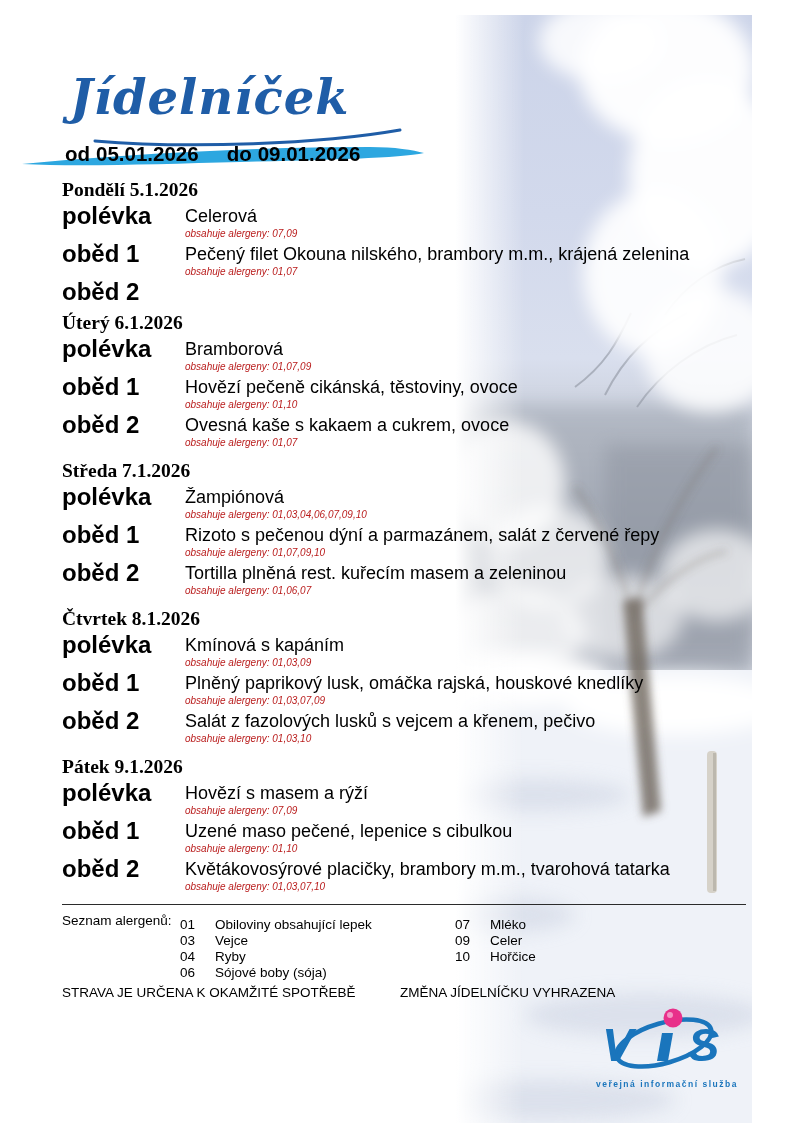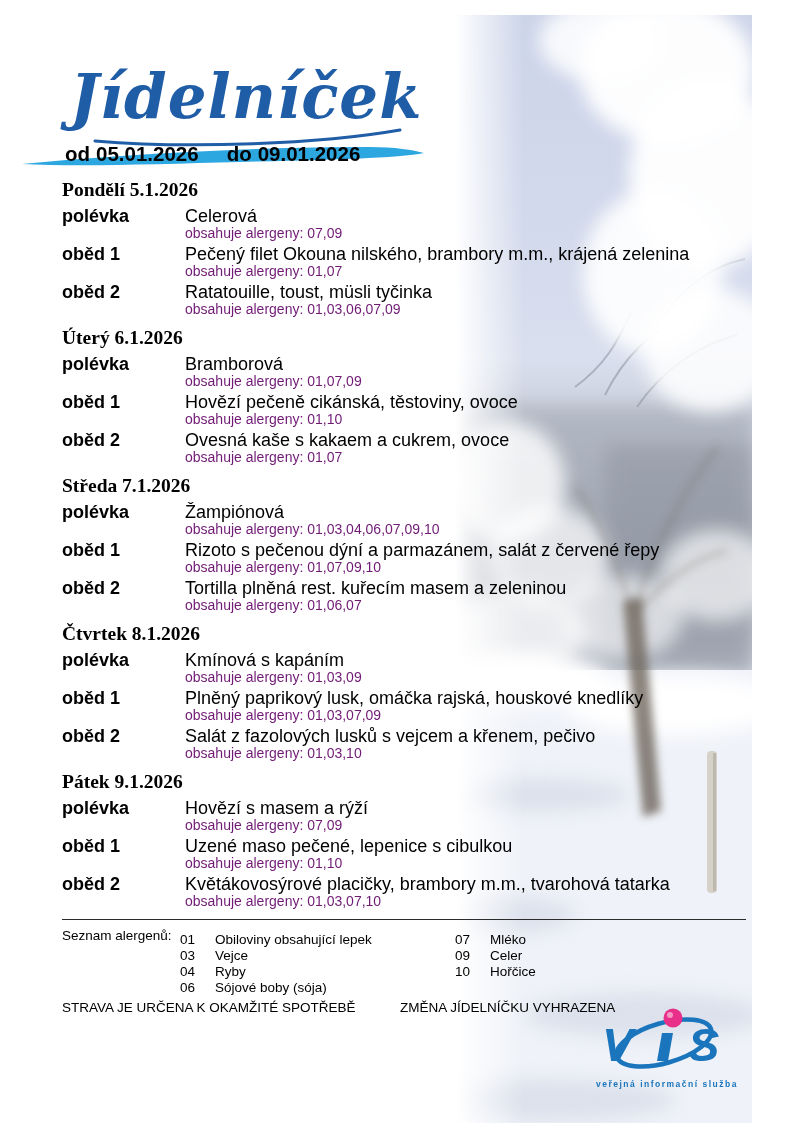--- a/index.html
+++ b/index.html
@@ -27,7 +27,7 @@
   .brand-title {
     position:absolute; left:70px; top:62px;
     font-family:"DejaVu Serif", serif; font-style:italic; font-weight:bold;
-    font-size:61px; line-height:70px; color:#1f5da7; letter-spacing:1px;
+    font-size:48px; line-height:70px; color:#1f5da7; letter-spacing:1px;
     z-index:3;
   }
   .header-swoosh { position:absolute; left:0; top:60px; z-index:2; }

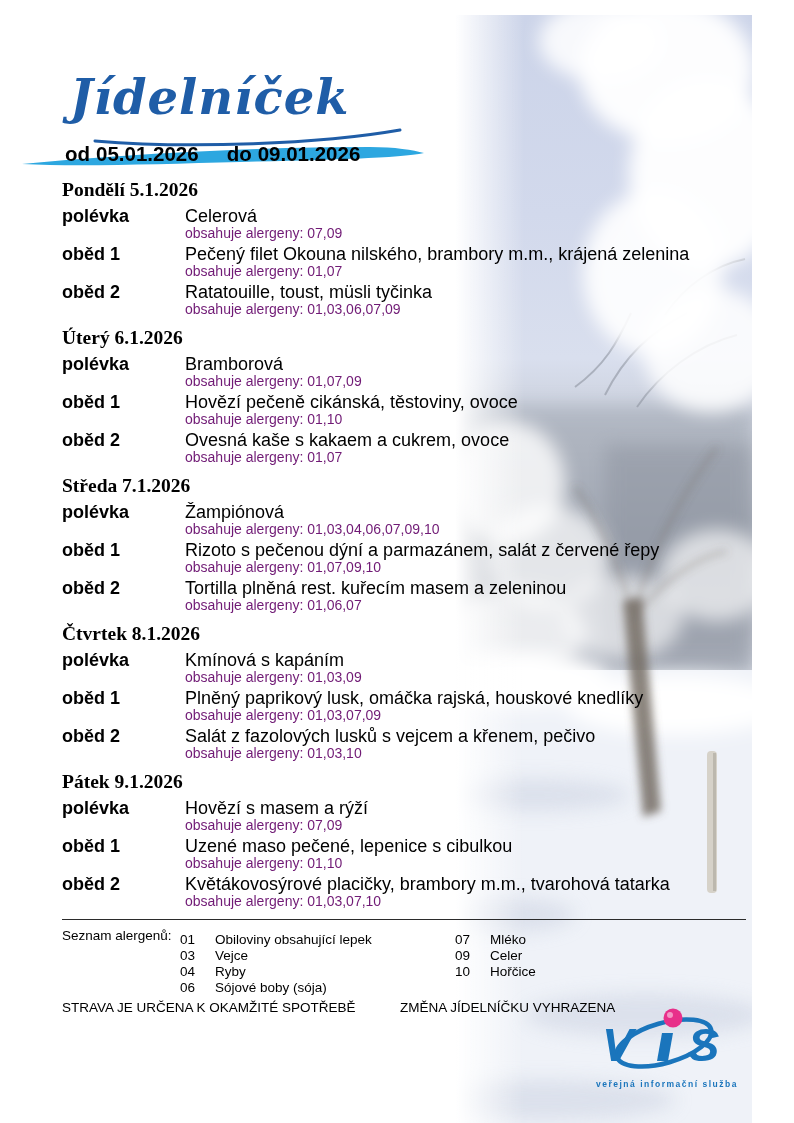--- a/index.html
+++ b/index.html
@@ -43,7 +43,7 @@
   .day { margin:0 0 9px 0; }
   .day-heading { margin:0 0 5px 0; font-size:19.5px; line-height:23px; font-weight:bold;font-family:Liberation Serif, serif; }
   .row { display:flex; margin:0 0 3px 0; }
-  .lbl { flex:none; width:123px; font-size:18px; line-height:20px; font-weight:bold; }
+  .lbl { flex:none; width:123px; font-size:24px; line-height:20px; font-weight:bold; }
   .dishwrap { flex:1; min-width:0; }
   .nm { font-size:18px; line-height:20px; white-space:nowrap; }
   .alg { font-size:14px; line-height:15px; color:#701a75; }

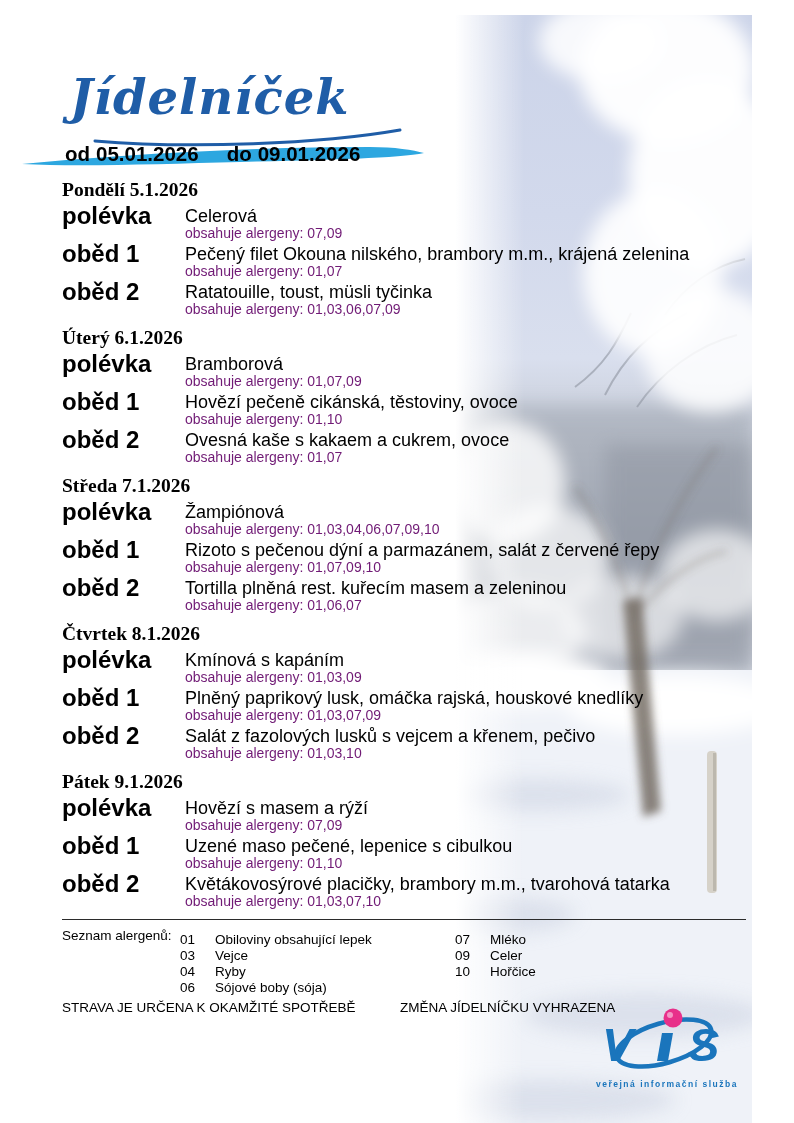--- a/index.html
+++ b/index.html
@@ -46,7 +46,7 @@
   .lbl { flex:none; width:123px; font-size:24px; line-height:20px; font-weight:bold; }
   .dishwrap { flex:1; min-width:0; }
   .nm { font-size:18px; line-height:20px; white-space:nowrap; }
-  .alg { font-size:14px; line-height:15px; color:#701a75; }
+  .alg { font-size:10px; line-height:15px; font-style:italic; color:#b91c1c; }
 
   .rule { border:none; border-top:1.4px solid #2b2b2b; margin:10px 0 8px 0; width:684px; }
 

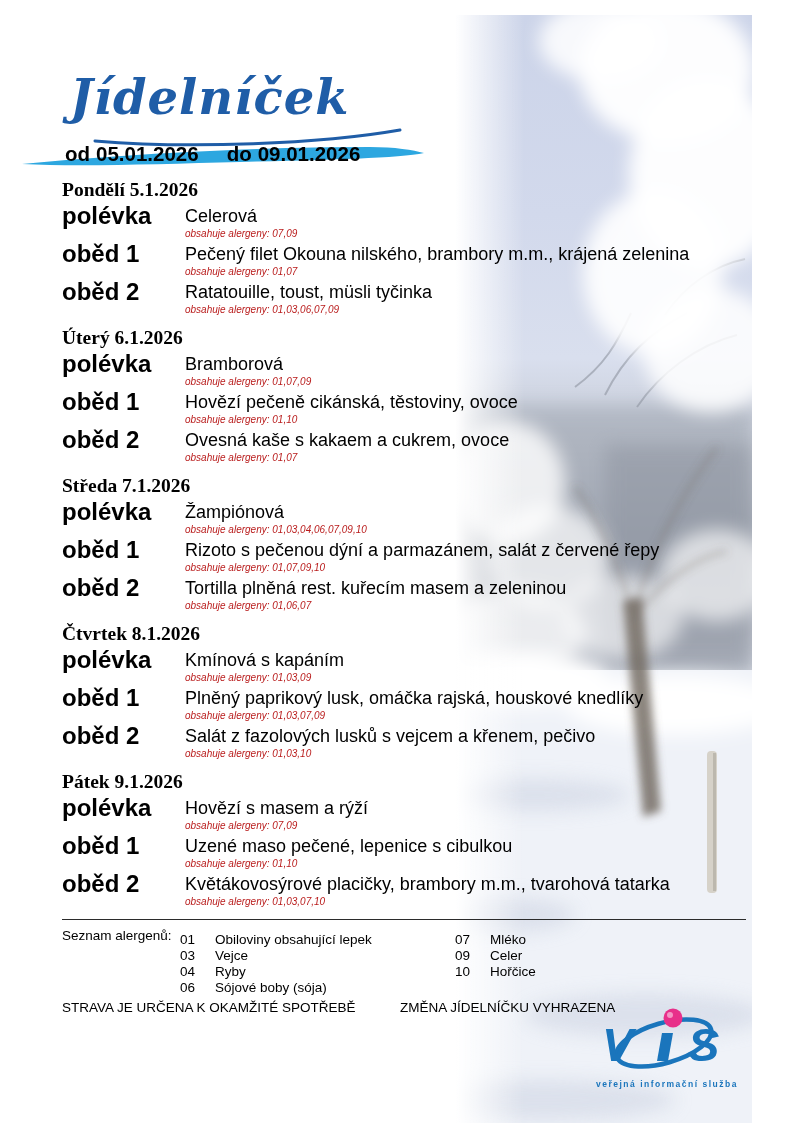--- a/index.html
+++ b/index.html
@@ -169,10 +169,6 @@
       </div>
       <div class="row">
         <span class="lbl">oběd 2</span>
-        <div class="dishwrap">
-            <div class="nm">Ratatouille, toust, müsli tyčinka</div>
-        <div class="alg">obsahuje alergeny: 01,03,06,07,09</div>
-          </div>
       </div>
     </section>
 

